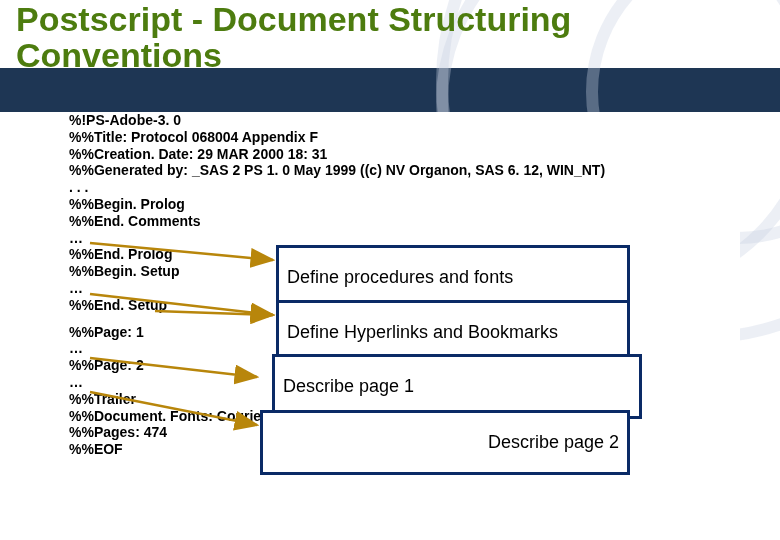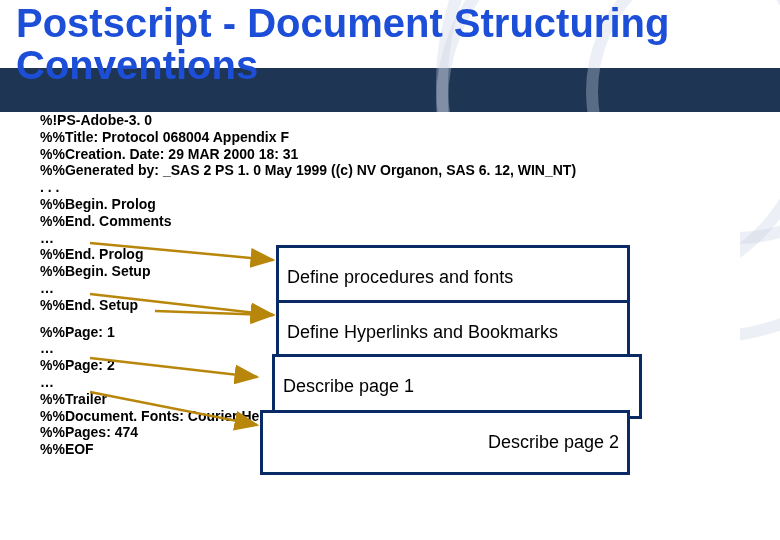--- a/index.html
+++ b/index.html
@@ -38,9 +38,9 @@
     position: absolute;
     top: 2px;
     left: 16px;
-    font-size: 40px;
+    font-size: 34px;
     font-weight: bold;
-    color: #1d4ed8;
+    color: #4d7c0f;
     line-height: 1.05;
     z-index: 5;
   }

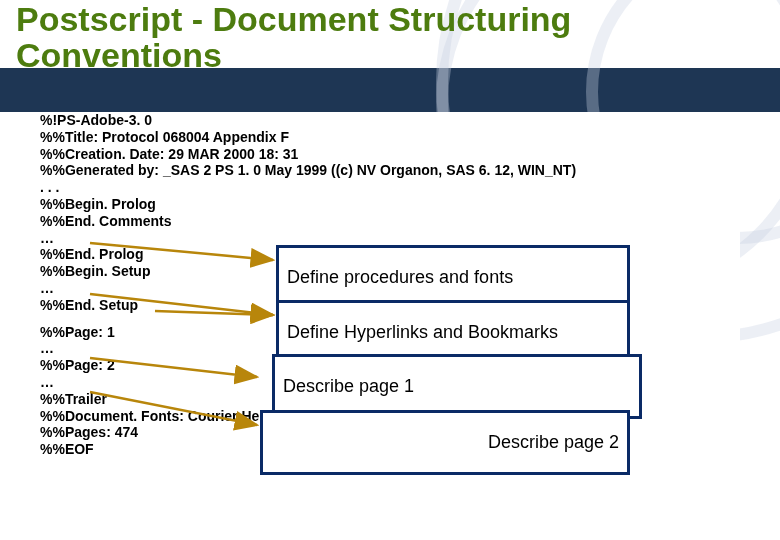--- a/index.html
+++ b/index.html
@@ -59,6 +59,7 @@
     color: #000;
     line-height: 1.2;
     white-space: pre;
+    margin-left: 29px;
   }
   .annot {
     position: absolute;

